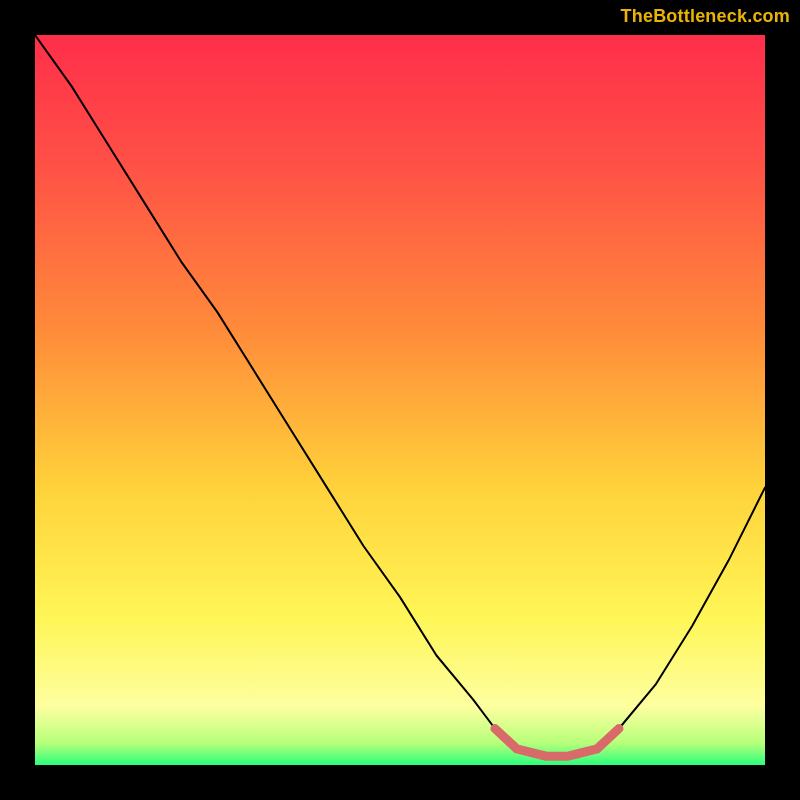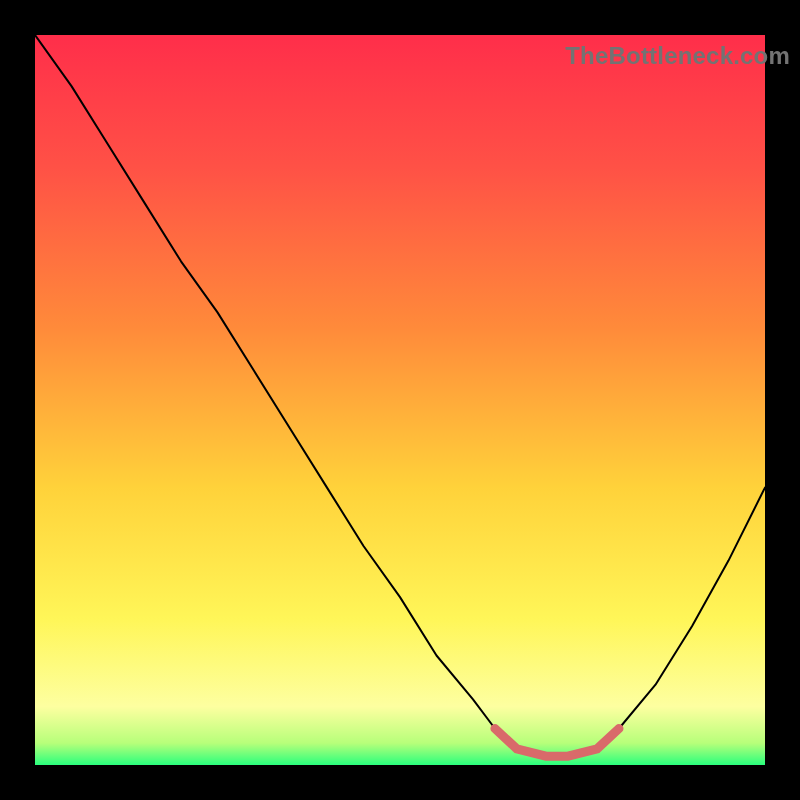--- a/index.html
+++ b/index.html
@@ -10,12 +10,11 @@
     top: 6px;
     right: 10px;
     font-family: Arial, Helvetica, sans-serif;
-    font-size: 24px;
+    font-size: 18px;
     font-weight: 600;
-    color: #737373;
+    color: #eab308;
     letter-spacing: 0.2px;
     z-index: 10;
-    margin-top: 36px;
   }
   .plot-area {
     position: absolute;

